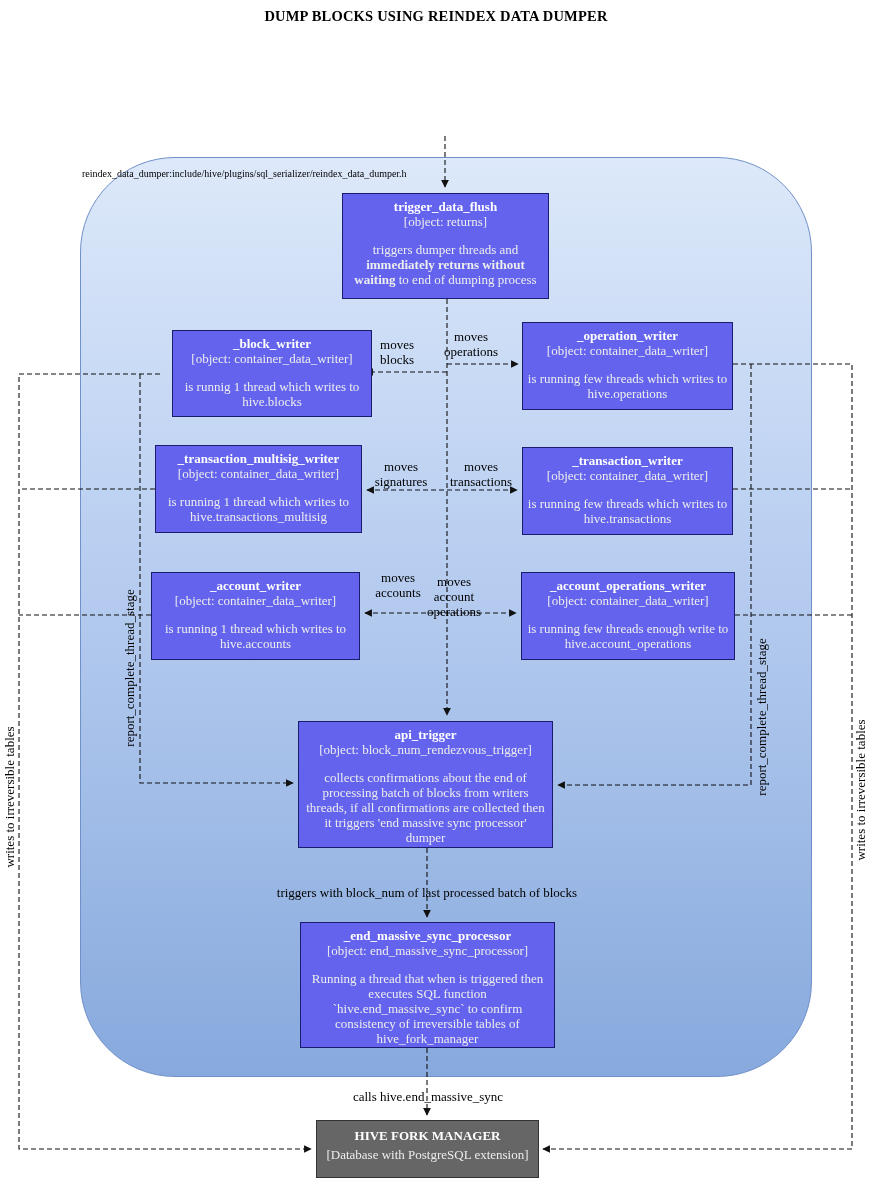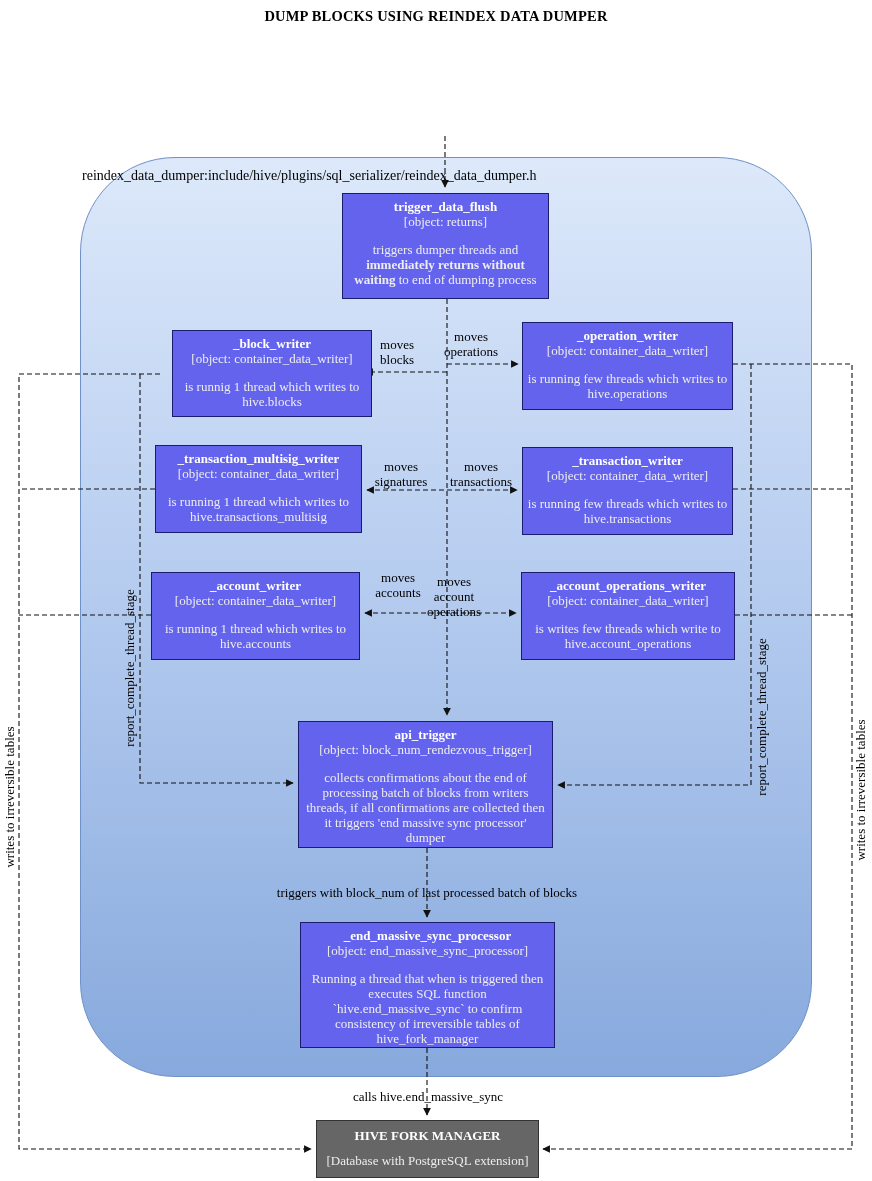--- a/index.html
+++ b/index.html
@@ -18,7 +18,7 @@
     background:linear-gradient(to bottom,#dde9fa 0%,#b7cdf0 45%,#87a9dd 100%);
   }
   .container-label {
-    position:absolute; left:82px; top:168px; font-size:14px; white-space:nowrap;
+    position:absolute; left:82px; top:168px; font-size:10px; white-space:nowrap;
   }
   svg.edges { position:absolute; left:0; top:0; pointer-events:none; }
   .e { stroke:#111; stroke-width:1.1; fill:none; stroke-dasharray:5 3; }

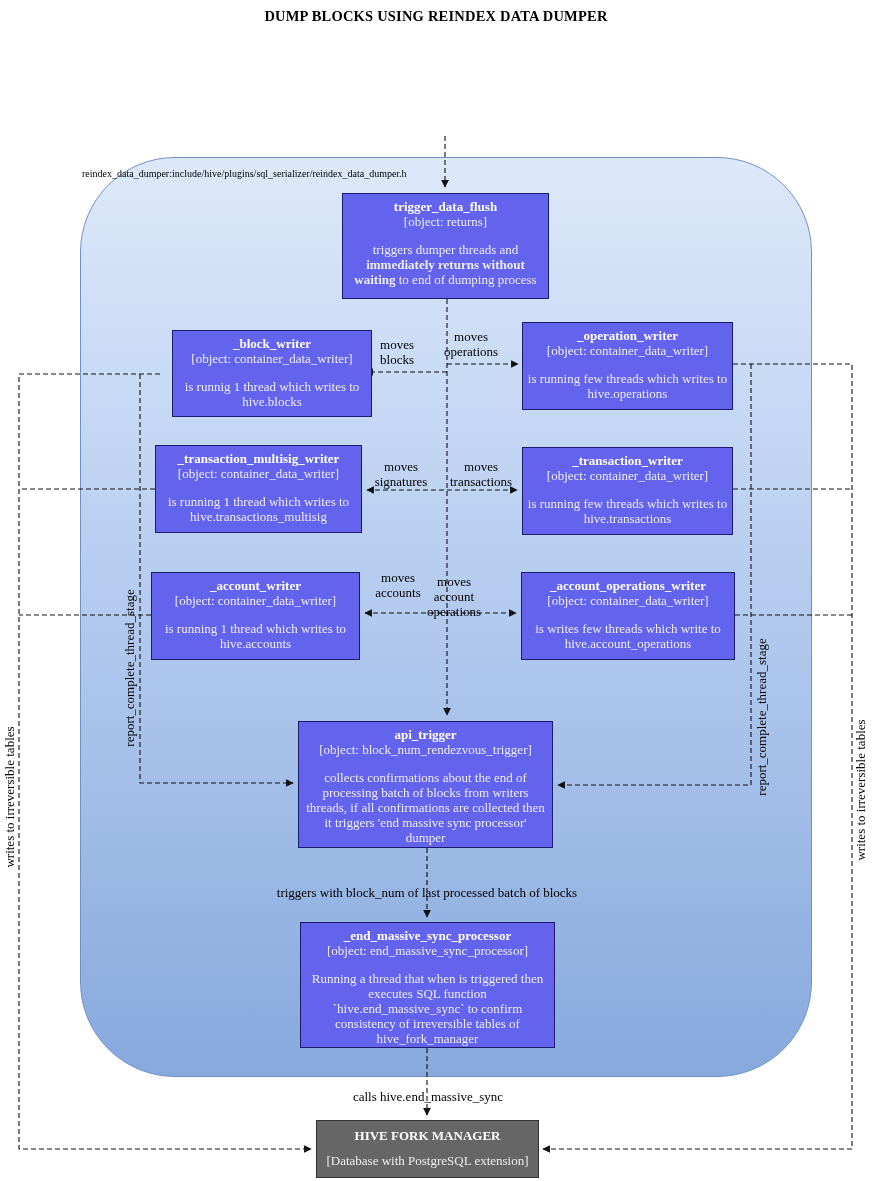--- a/index.html
+++ b/index.html
@@ -113,7 +113,7 @@
   <div class="node" style="left:521px;top:572px;width:214px;height:88px;padding-left:2px;padding-right:2px;">
     <div class="nt">_account_operations_writer</div>
     <div class="no">[object: container_data_writer]</div>
-    <div class="nb">is writes few threads which write to hive.account_operations</div>
+    <div class="nb">is running few threads enough write to hive.account_operations</div>
   </div>
 
   <div class="node" style="left:298px;top:721px;width:255px;height:127px;">

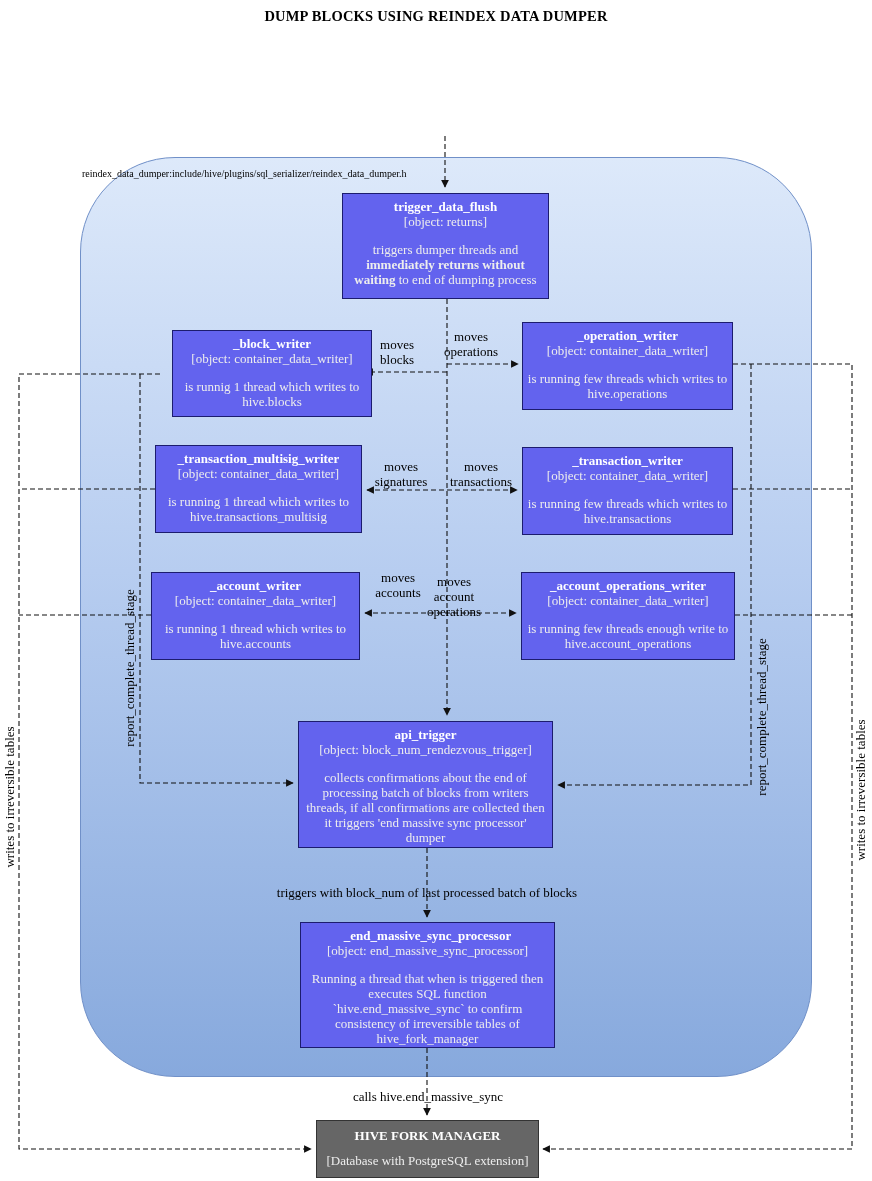--- a/index.html
+++ b/index.html
@@ -30,7 +30,7 @@
   .node .nt { font-weight:bold; color:#ffffff; }
   .node .no { color:#ededed; }
   .node .nb { margin-top:13px; color:#ededed; }
-  .node.tight .nb { margin-top:10px;text-align:center; }
+  .node.tight .nb { margin-top:4px;text-align:center; }
   .gray { background:#666666; border:1.4px solid #4e4e4e; }
   .gray2 { background:#666666; border:1.6px solid #333333; }
   .elabel {

